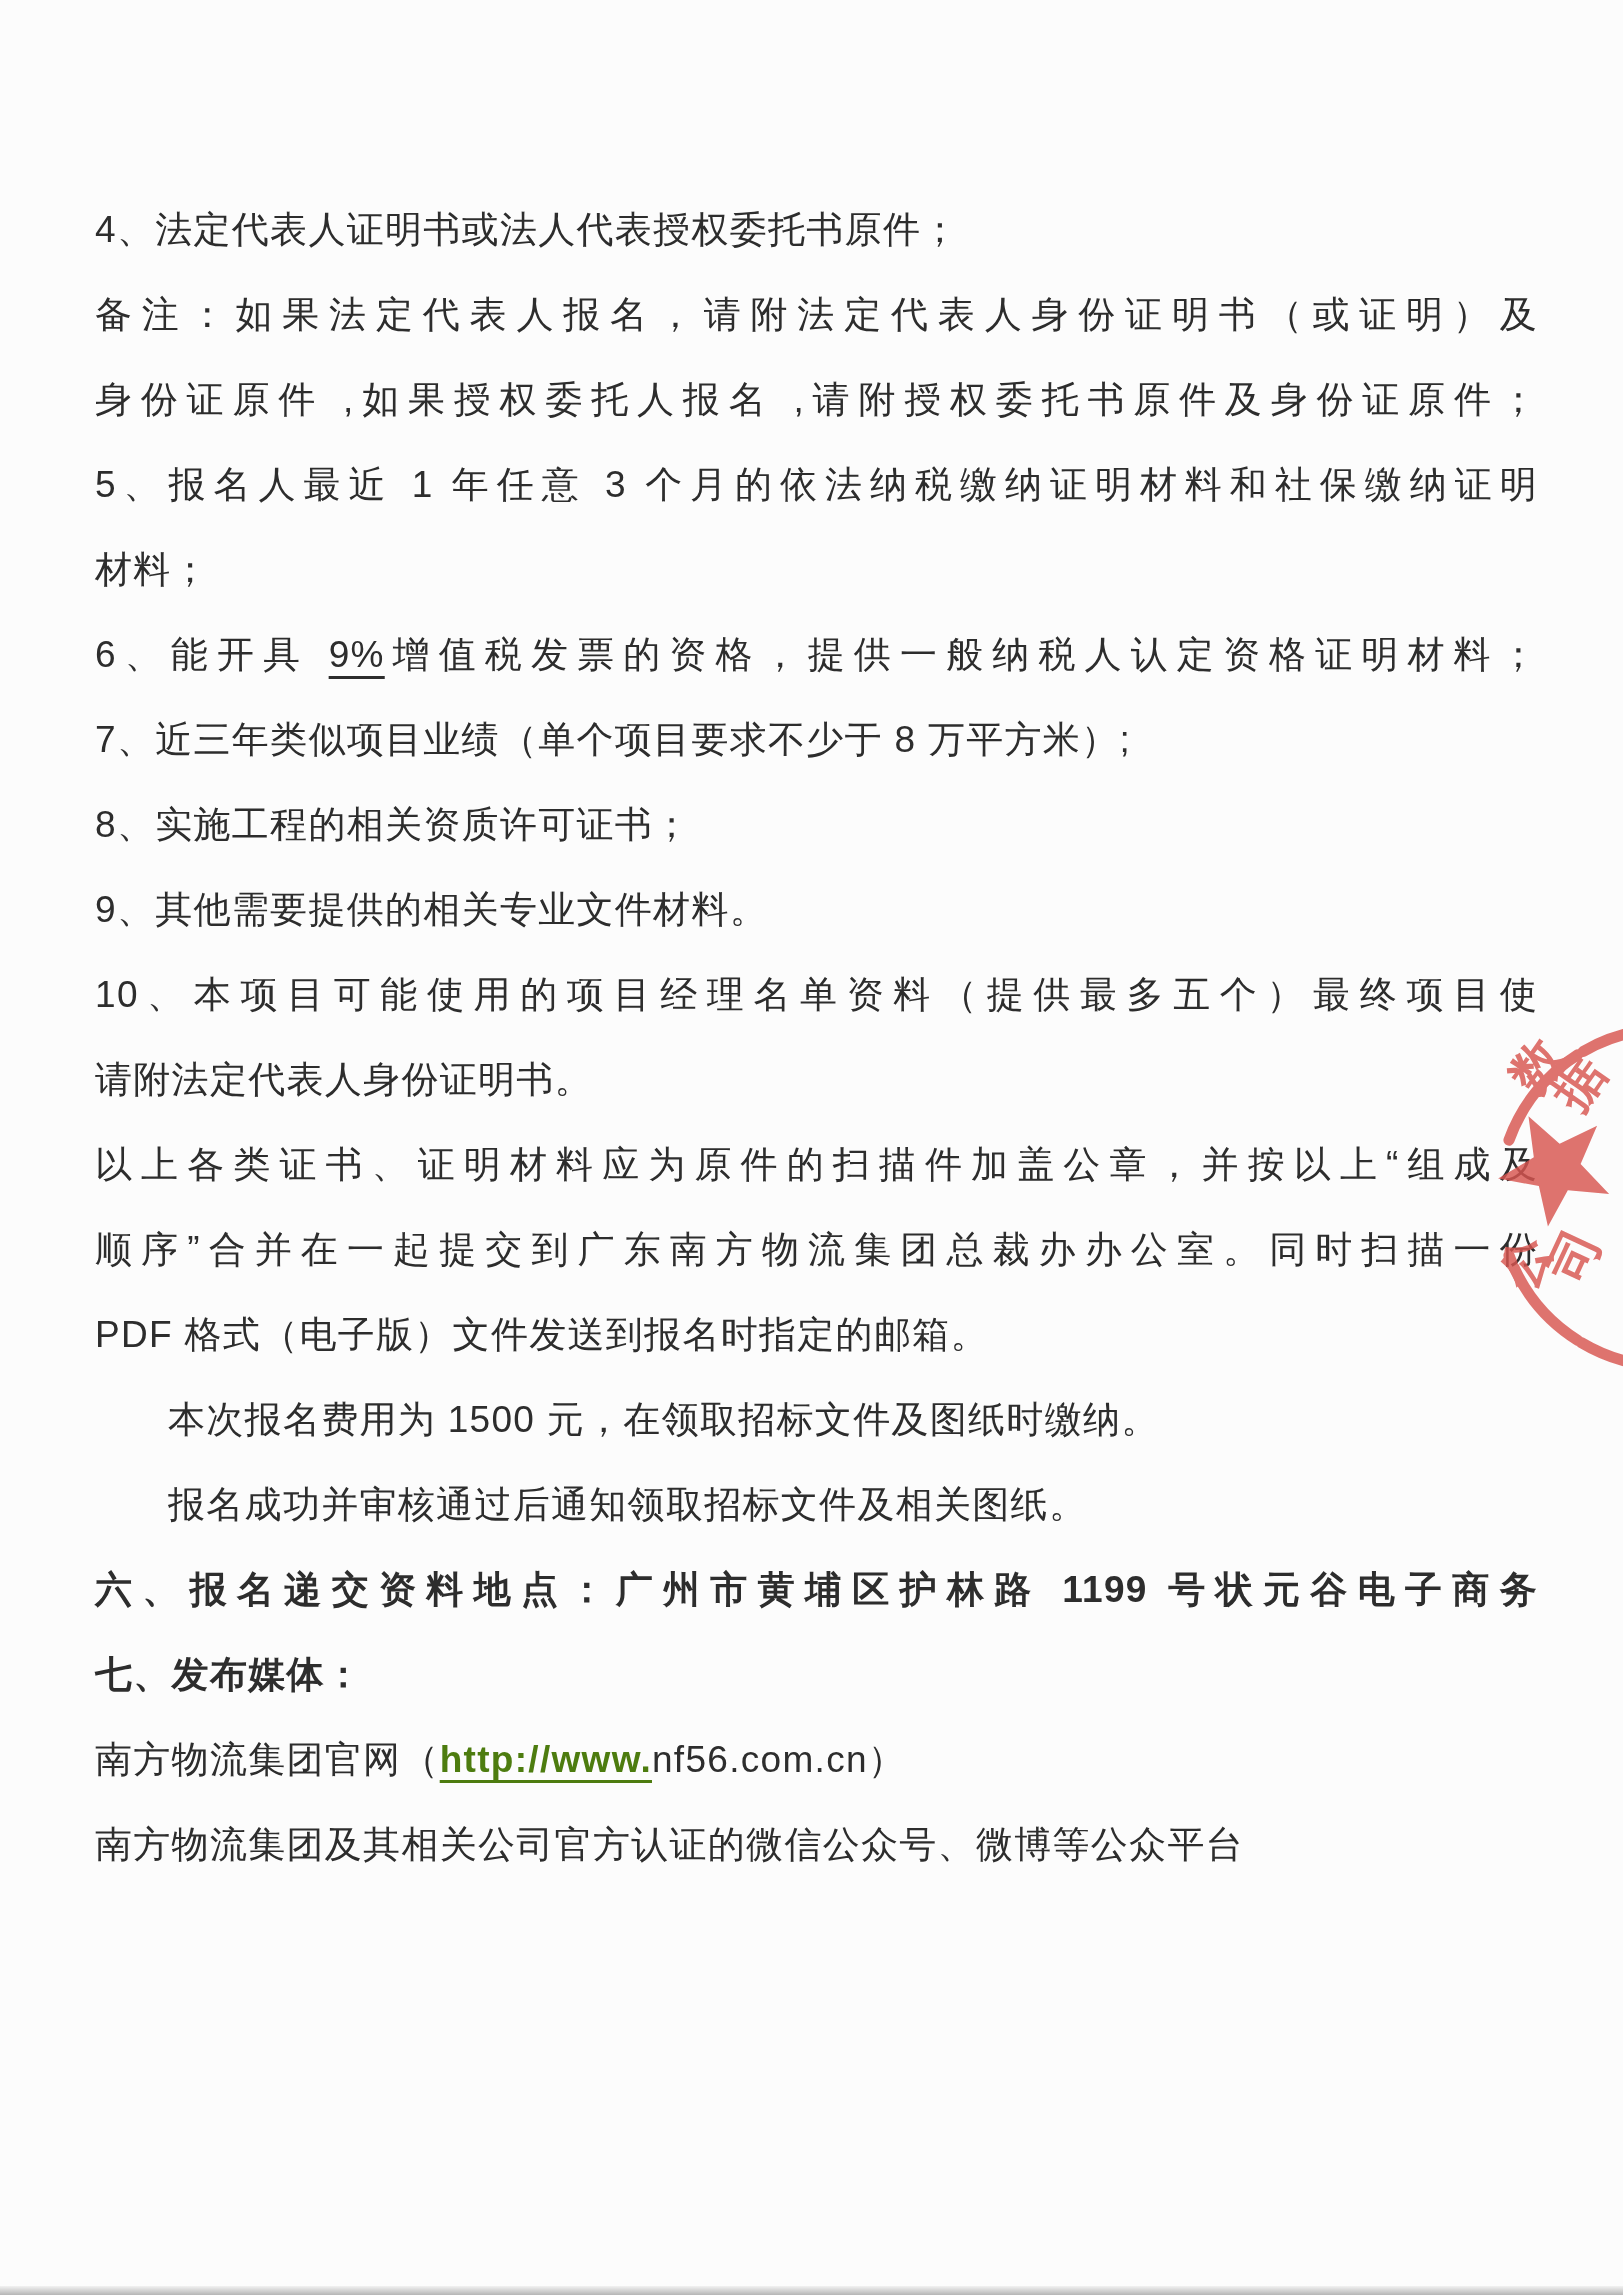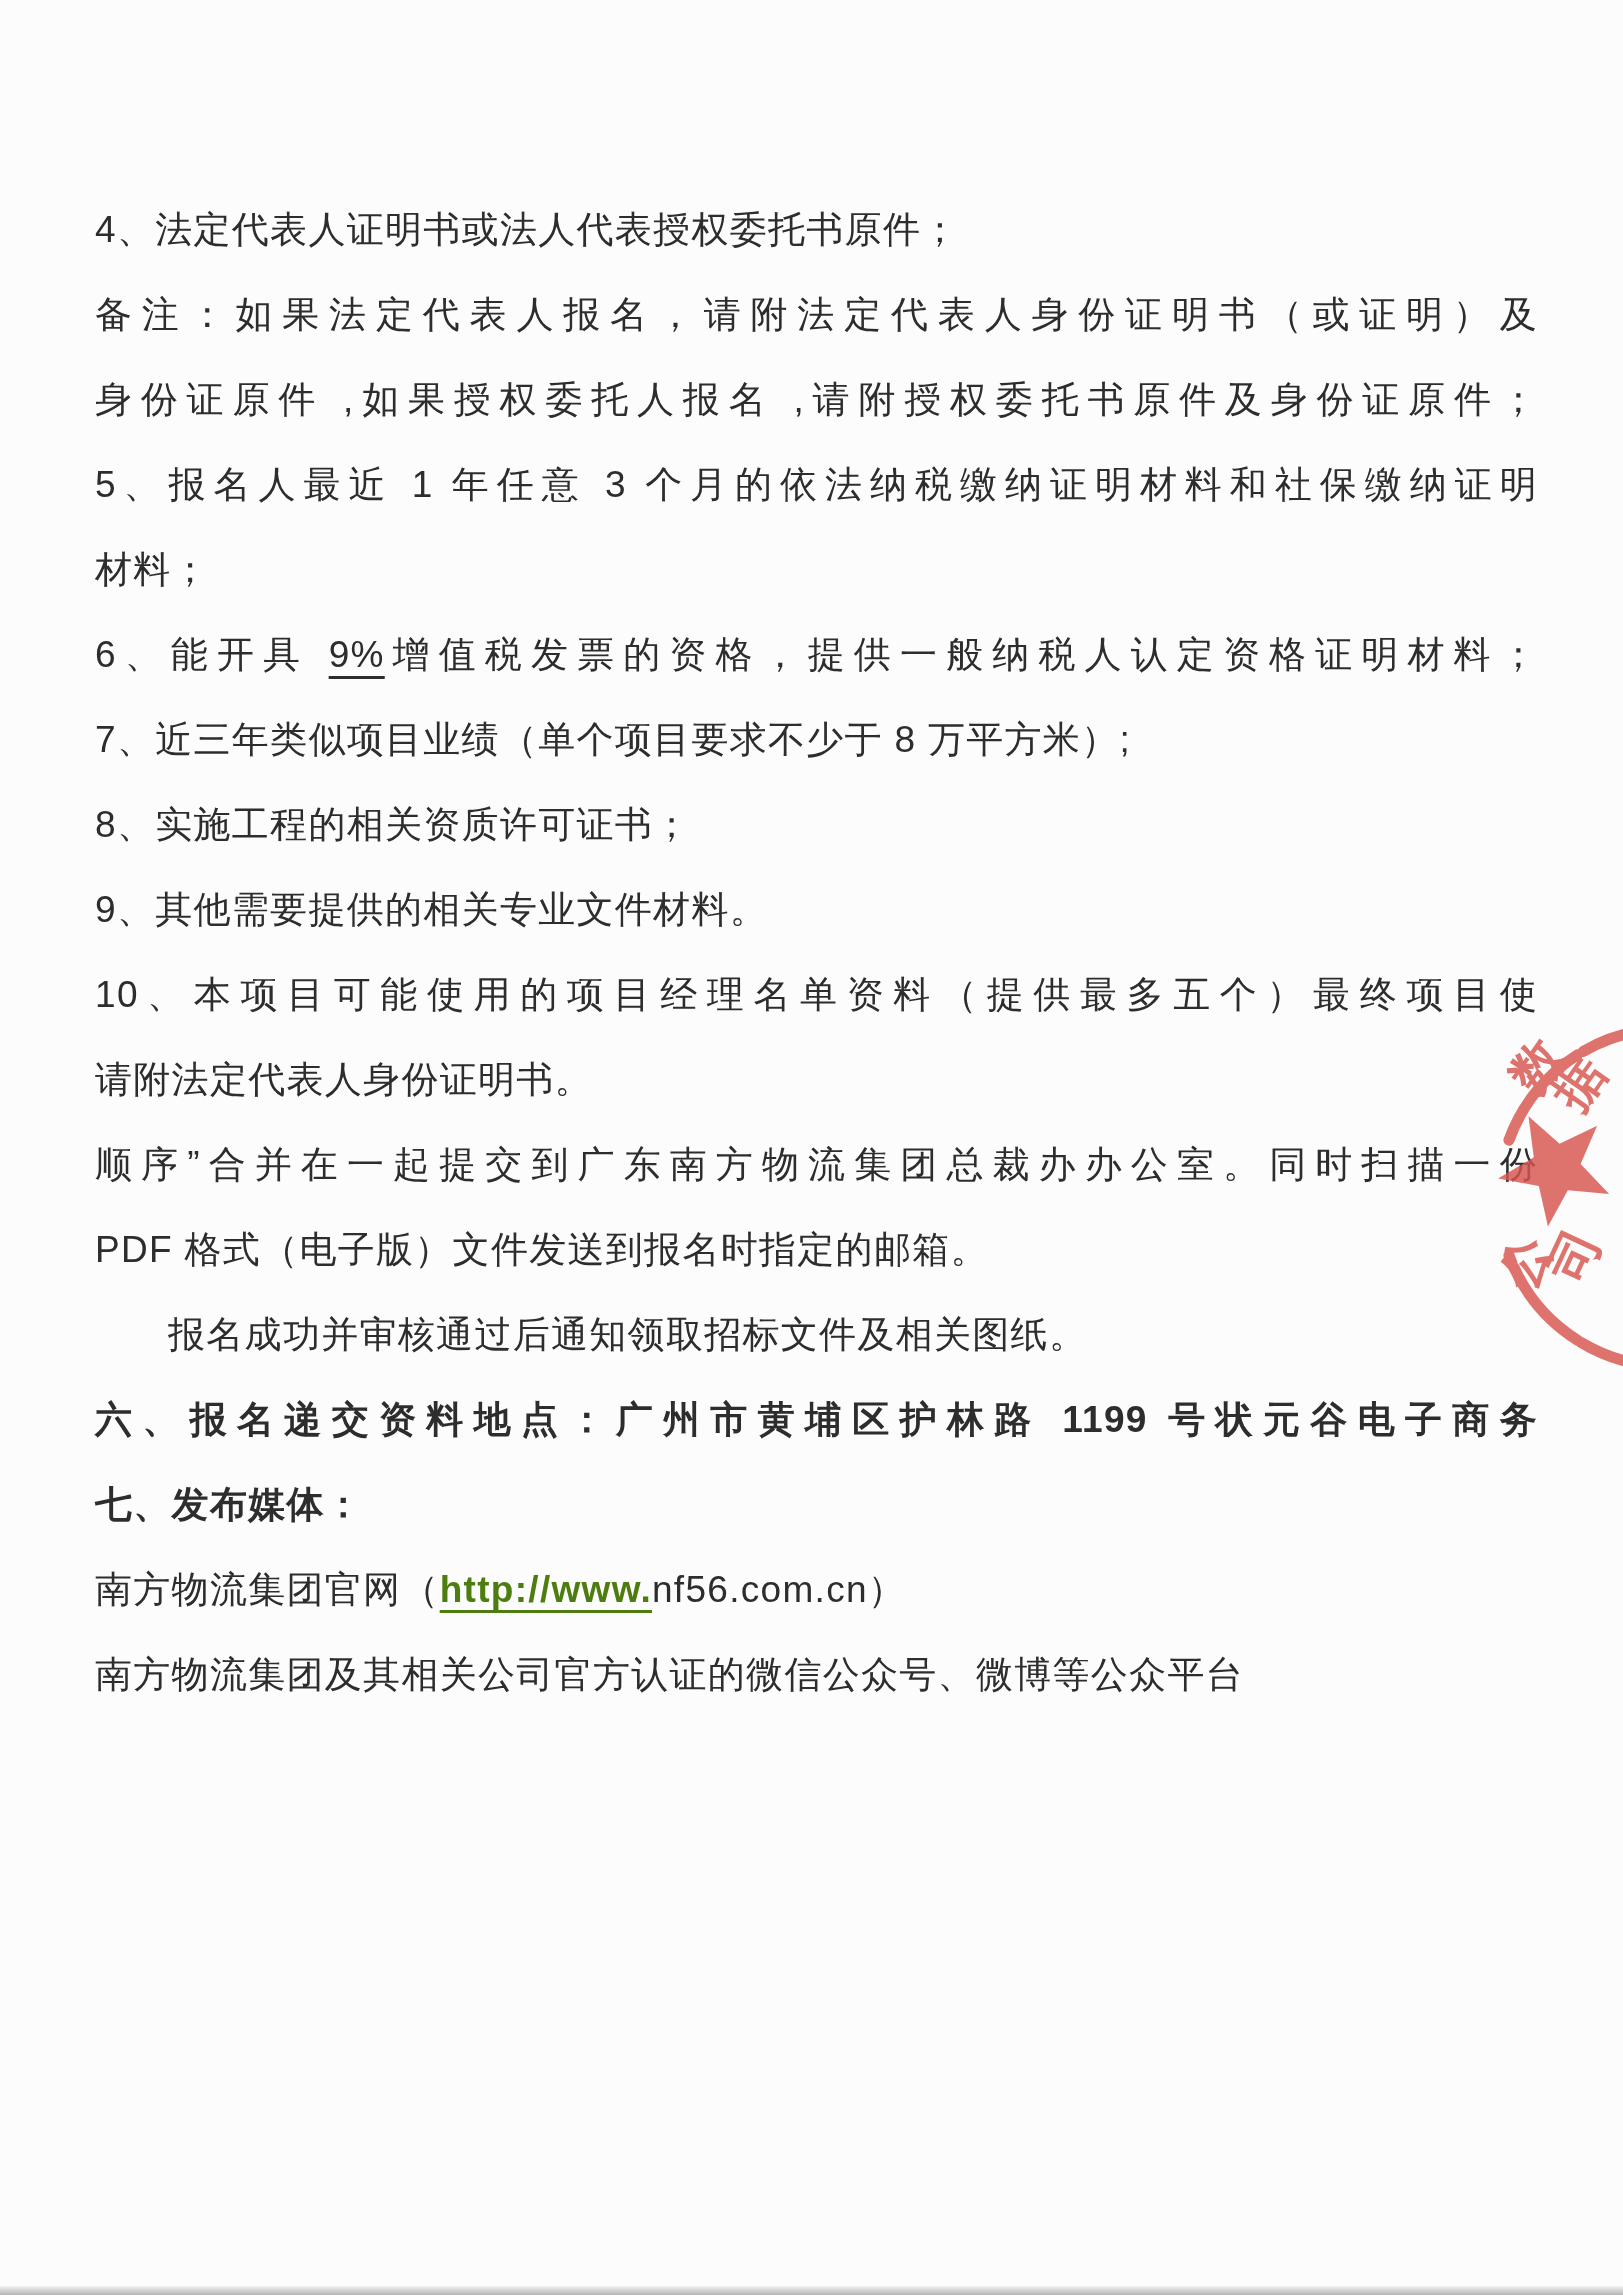--- a/index.html
+++ b/index.html
@@ -47,6 +47,7 @@
       <div class="line">9、其他需要提供的相关专业文件材料。</div>
       <div class="line justify">10、本项目可能使用的项目经理名单资料（提供最多五个）最终项目使</div>
       <div class="line">请附法定代表人身份证明书。</div>
+      <div class="line justify">以上各类证书、证明材料应为原件的扫描件加盖公章，并按以上“组成及</div>
       <div class="line justify">顺序”合并在一起提交到广东南方物流集团总裁办办公室。同时扫描一份</div>
       <div class="line">PDF 格式（电子版）文件发送到报名时指定的邮箱。</div>
       <div class="line indent">报名成功并审核通过后通知领取招标文件及相关图纸。</div>

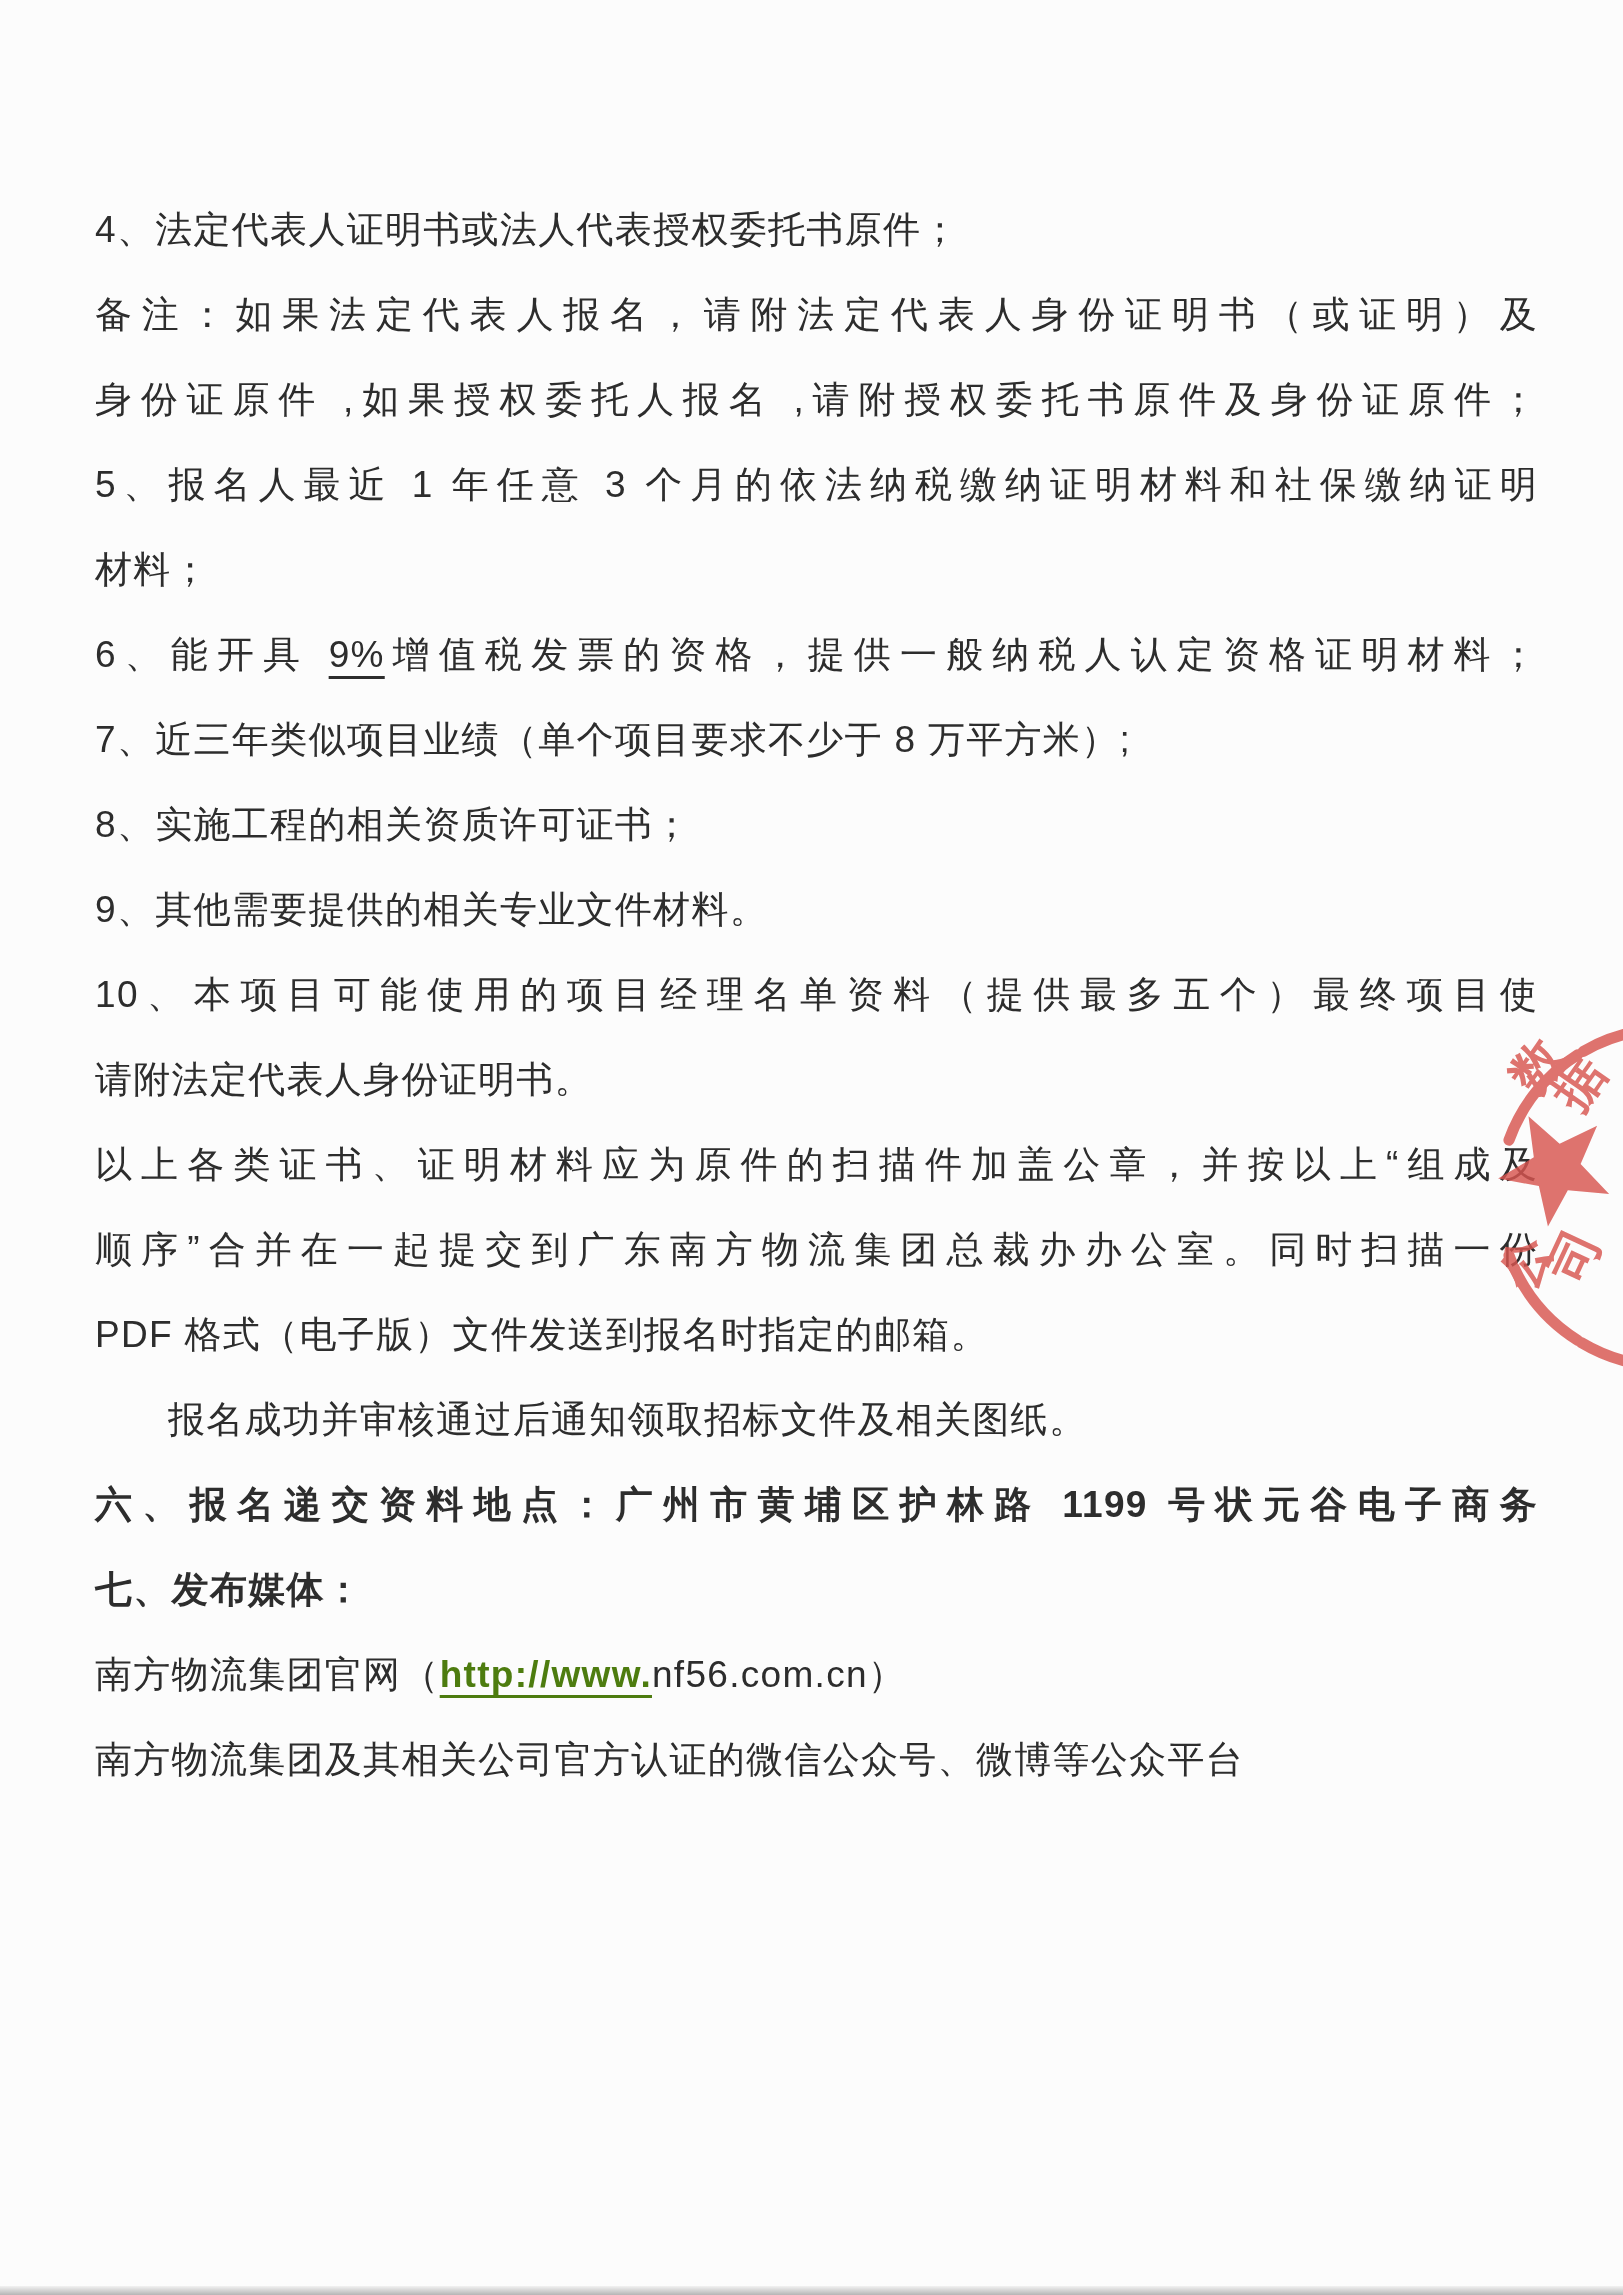--- a/index.html
+++ b/index.html
@@ -50,6 +50,7 @@
       <div class="line justify">以上各类证书、证明材料应为原件的扫描件加盖公章，并按以上“组成及</div>
       <div class="line justify">顺序”合并在一起提交到广东南方物流集团总裁办办公室。同时扫描一份</div>
       <div class="line">PDF 格式（电子版）文件发送到报名时指定的邮箱。</div>
+      <div class="line indent">本次报名费用为 1500 元，在领取招标文件及图纸时缴纳。</div>
       <div class="line indent">报名成功并审核通过后通知领取招标文件及相关图纸。</div>
       <div class="line justify bold">六、报名递交资料地点：广州市黄埔区护林路 1199 号状元谷电子商务</div>
       <div class="line bold">七、发布媒体：</div>

